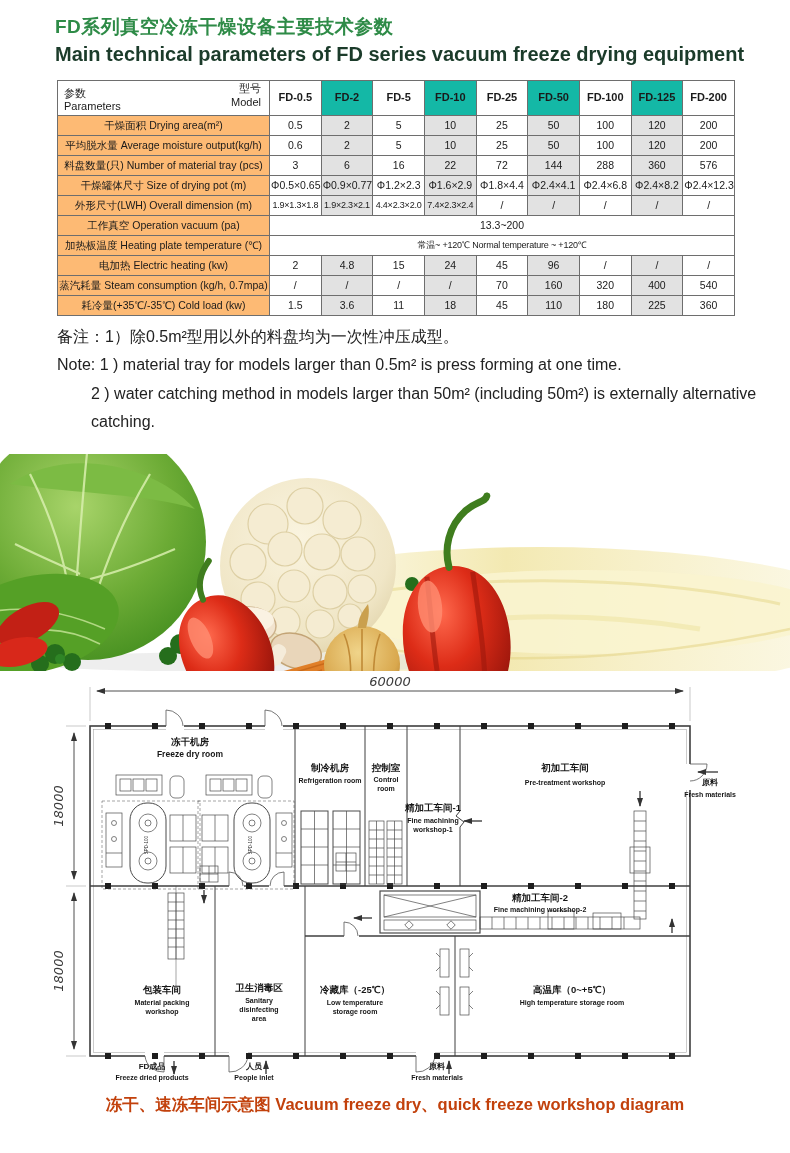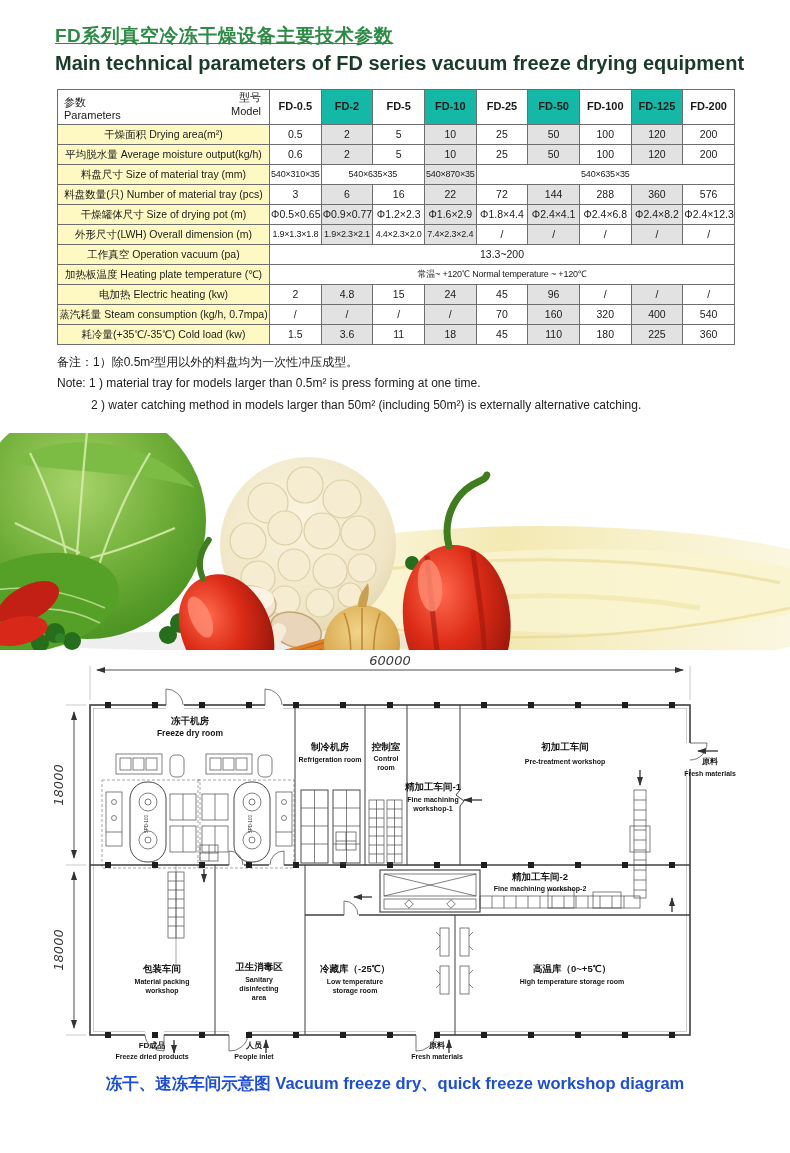--- a/index.html
+++ b/index.html
@@ -9,7 +9,7 @@
   }
   
   .header{padding:9px 0 0 55px;}
-  .title-zh{color:#2e8b47;font-size:19px;font-weight:bold;margin:14px 0 3px 0;letter-spacing:.5px;text-decoration:underline;}
+  .title-zh{color:#2e8b47;font-size:19px;font-weight:bold;margin:5px 0 3px 0;letter-spacing:.5px;}
   .title-en{color:#1b3b2a;font-size:20px;font-weight:600;margin:0 8px 14px 0;}
   
   .table-wrap{margin-left:57px;width:678px;}

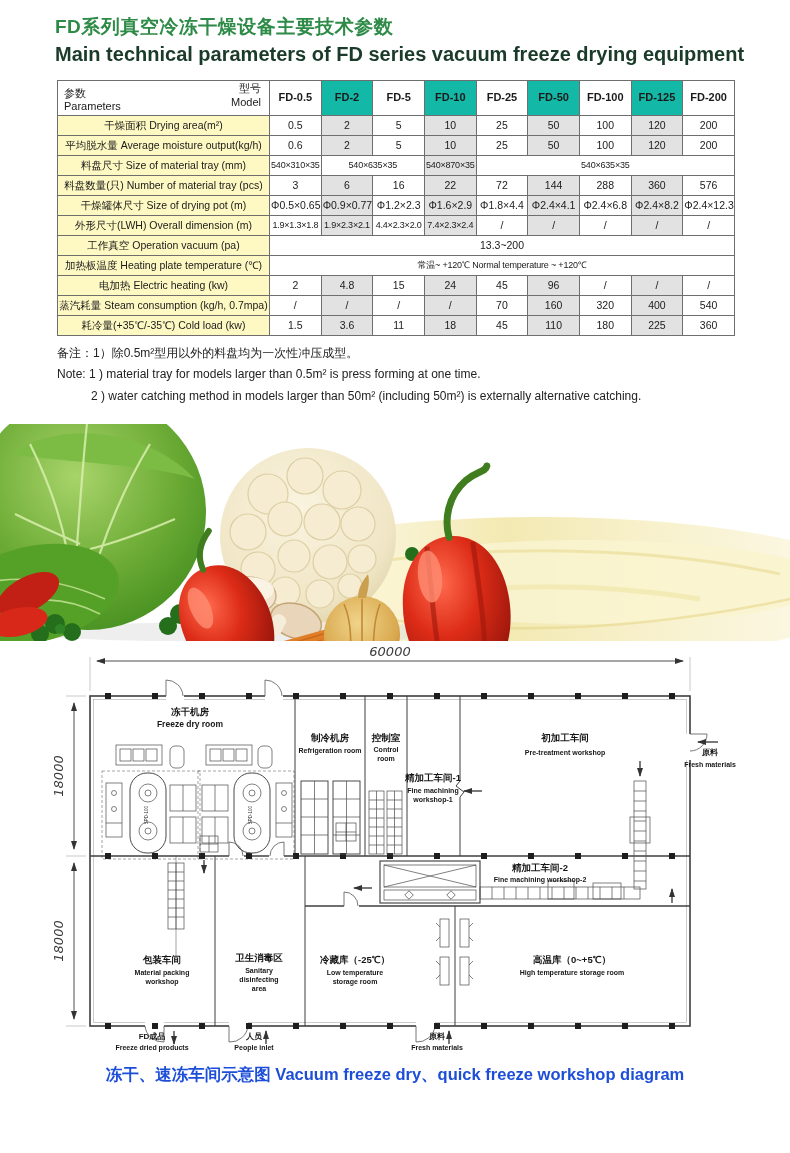--- a/index.html
+++ b/index.html
@@ -23,7 +23,7 @@
   }
   .c-top{position:absolute;top:1px;right:8px;text-align:right;font-weight:normal;font-size:11px;line-height:1.25;}
   .c-bot{position:absolute;bottom:1px;left:6px;text-align:left;font-weight:normal;font-size:11px;line-height:1.25;}
-  th.lbl{background:#fef9c3;text-align:left;font-weight:normal;font-size:10.5px;padding-left:4px;white-space:nowrap;overflow:hidden;}
+  th.lbl{background:#fdba74;text-align:left;font-weight:normal;font-size:10.5px;padding-left:4px;white-space:nowrap;overflow:hidden;}
   td{background:#fff;}
   td.shade{background:#e2e2e2;}
   td.sm{font-size:9px;letter-spacing:-0.2px;}

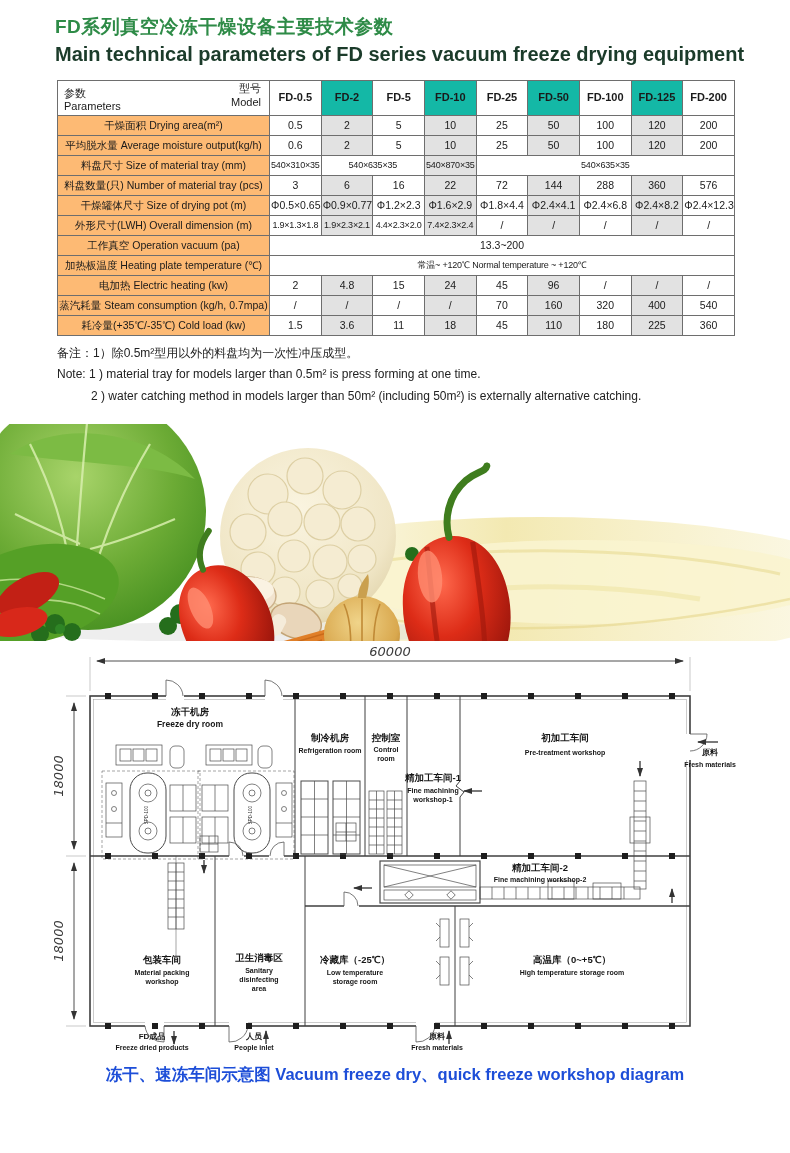--- a/index.html
+++ b/index.html
@@ -110,13 +110,6 @@
           <td>200</td>
         </tr>
         <tr>
-          <th class="lbl">料盘尺寸 Size of material tray (mm)</th>
-          <td class="sm">540×310×35</td>
-          <td colspan="2" class="sm">540×635×35</td>
-          <td class="shade sm">540×870×35</td>
-          <td colspan="5" class="sm">540×635×35</td>
-        </tr>
-        <tr>
           <th class="lbl">料盘数量(只) Number of material tray (pcs)</th>
           <td>3</td>
           <td class="shade">6</td>

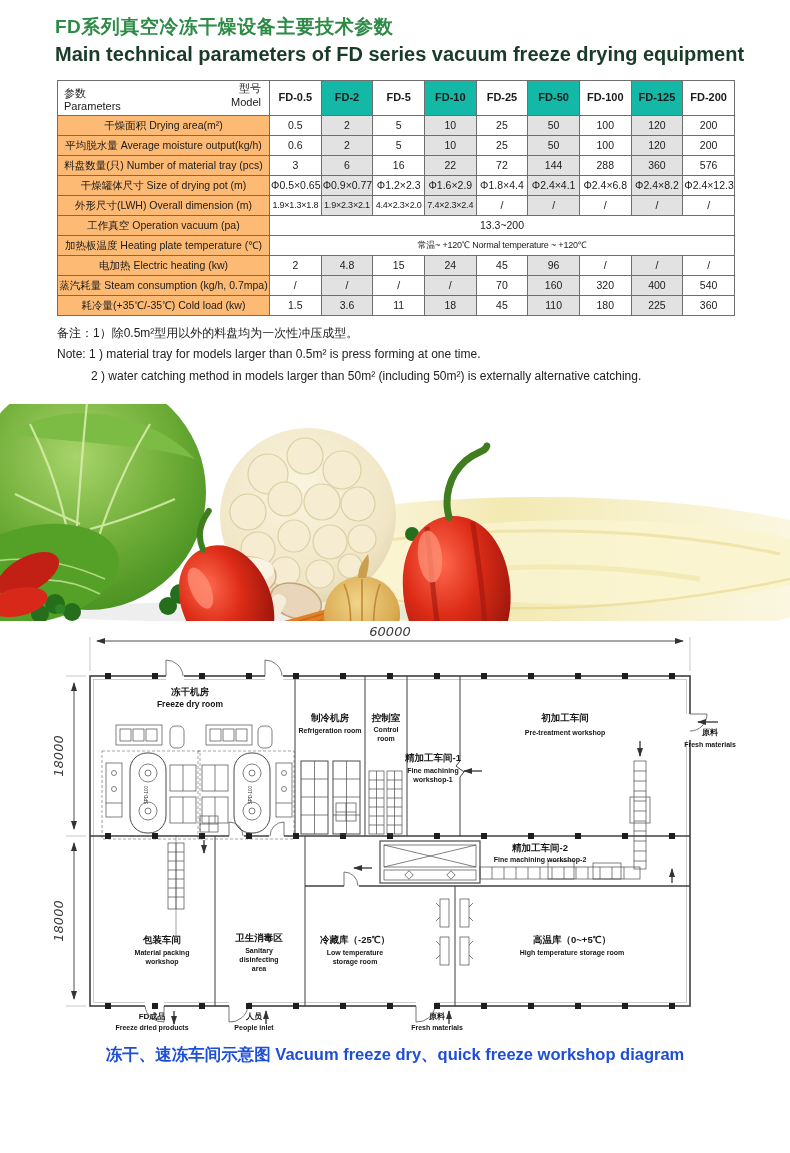--- a/index.html
+++ b/index.html
@@ -28,7 +28,7 @@
   td.shade{background:#e2e2e2;}
   td.sm{font-size:9px;letter-spacing:-0.2px;}
   
-  .notes{margin:7px 0 17px 57px;font-size:12px;color:#222;line-height:1.78;}
+  .notes{margin:7px 0 17px 57px;font-size:16px;color:#222;line-height:1.78;}
   .notes .ind{margin-left:34px;}
   
   .banner{margin-top:6px;width:790px;height:217px;line-height:0;}

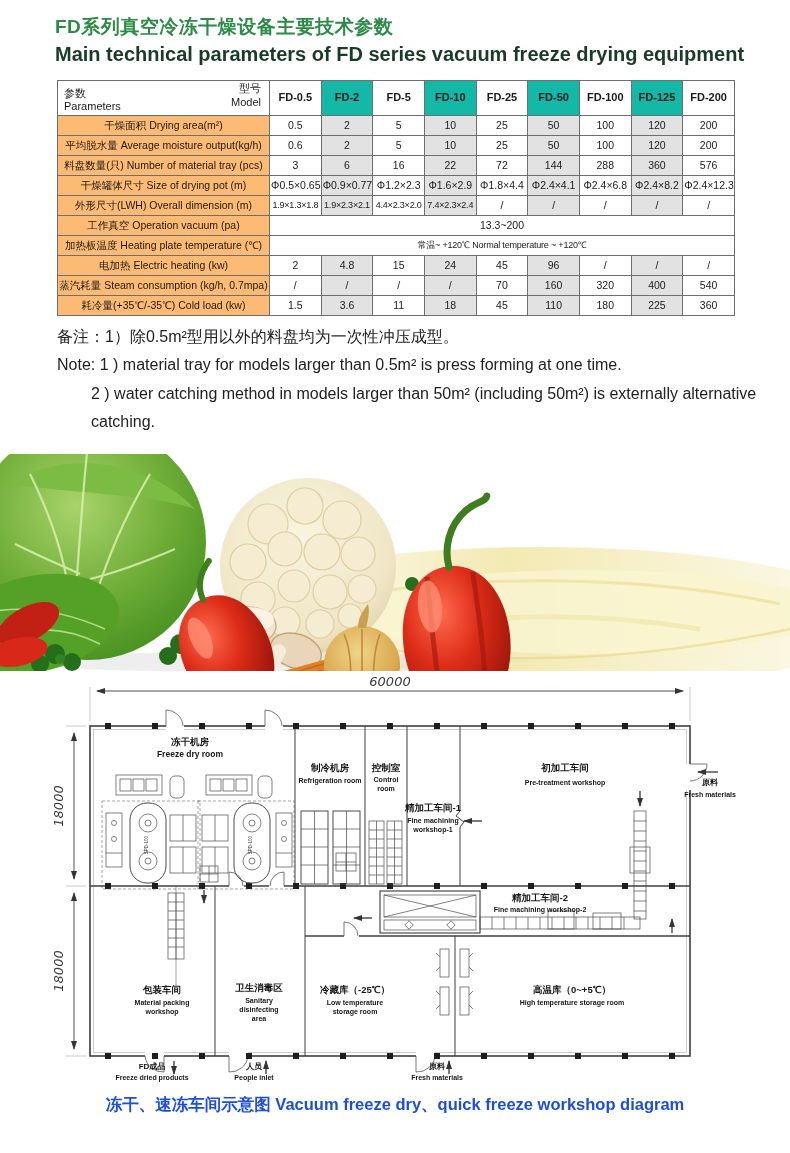--- a/index.html
+++ b/index.html
@@ -42,7 +42,7 @@
   .zh-sm{font-size:8px;font-weight:bold;fill:#161616;text-anchor:middle;}
   .tiny{font-size:4.5px;fill:#333;text-anchor:middle;font-weight:normal;}
   
-  .caption{margin-top:8px;width:790px;text-align:center;font-size:16.5px;font-weight:bold;color:#1d4ed8;}
+  .caption{margin-top:8px;width:790px;text-align:center;font-size:16.5px;font-weight:bold;color:#c2410c;}
 </style>
 </head>
 <body>

